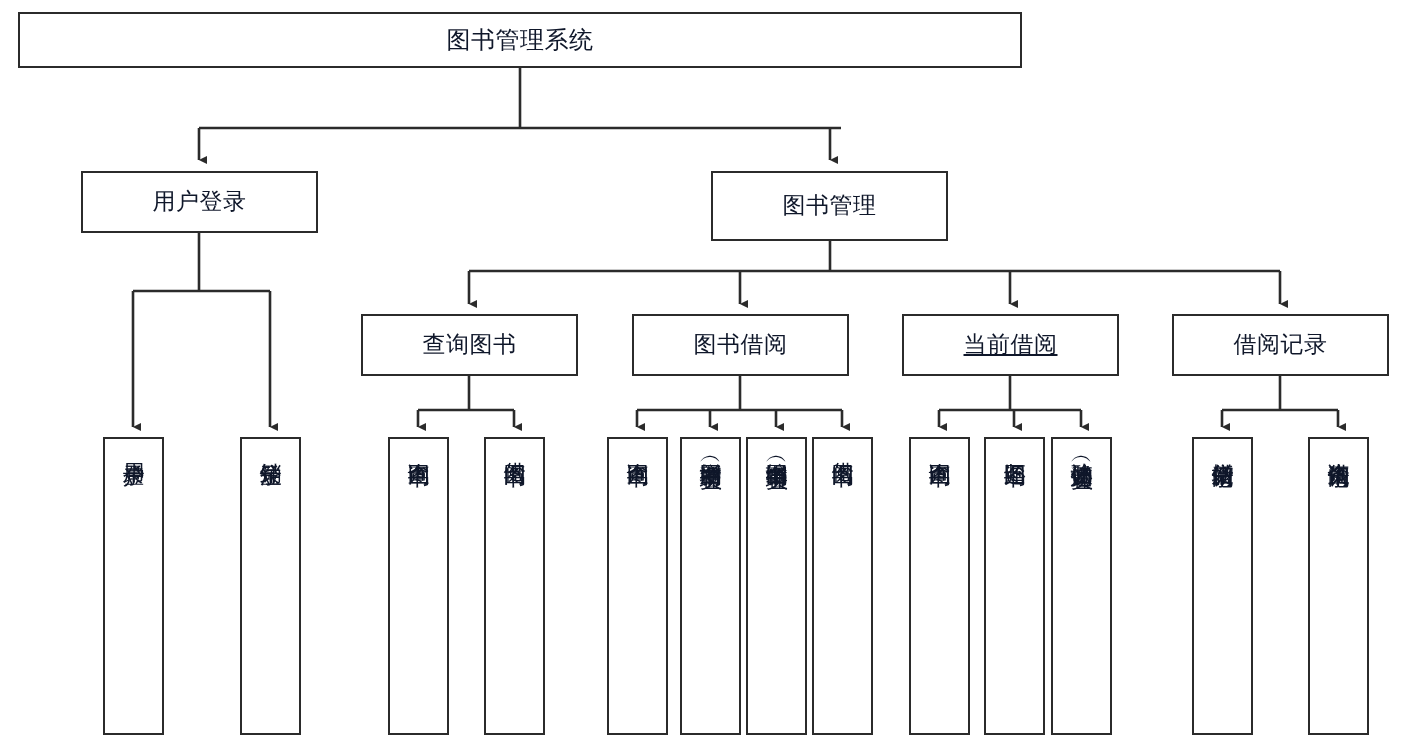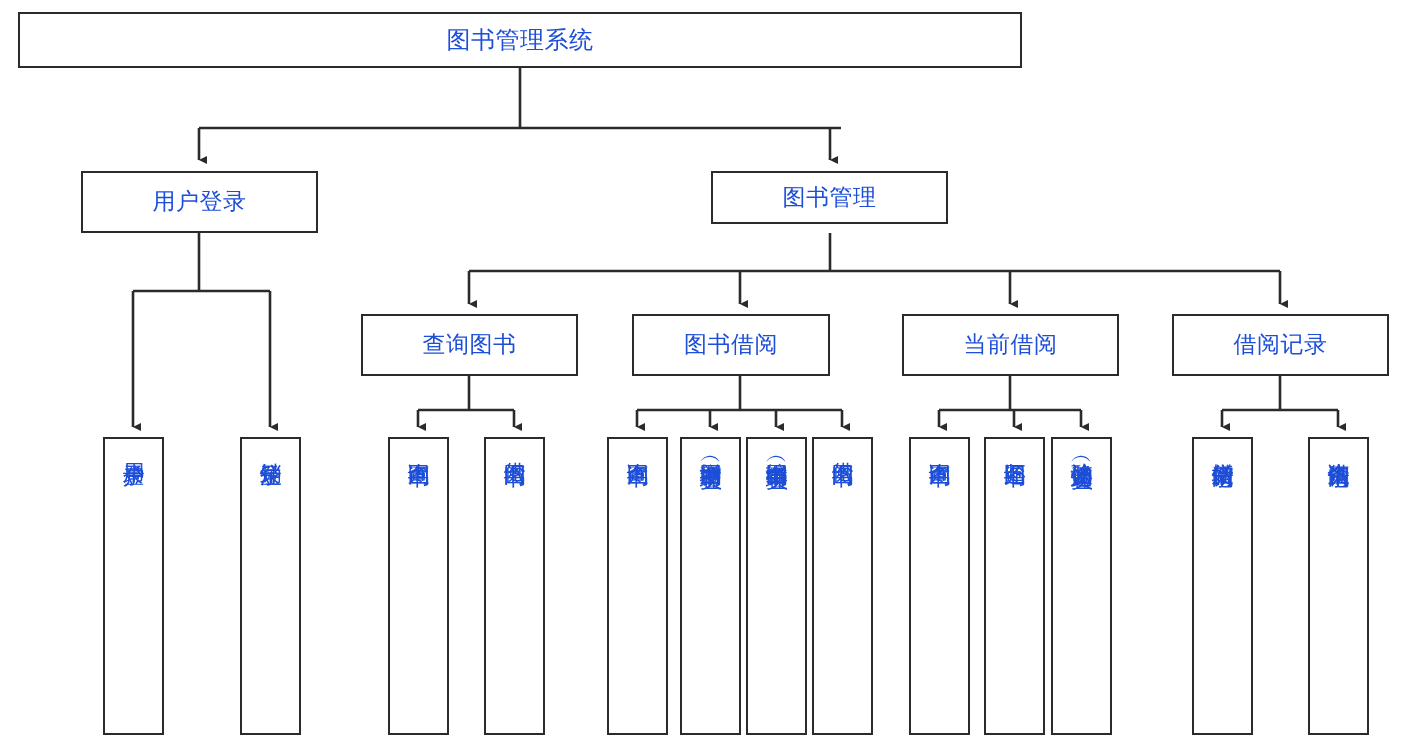--- a/index.html
+++ b/index.html
@@ -35,7 +35,7 @@
     display: flex;
     align-items: center;
     justify-content: center;
-    color: #1d4ed8;
+    color: #0f172a;
   }
   .node-label {
     display: block;

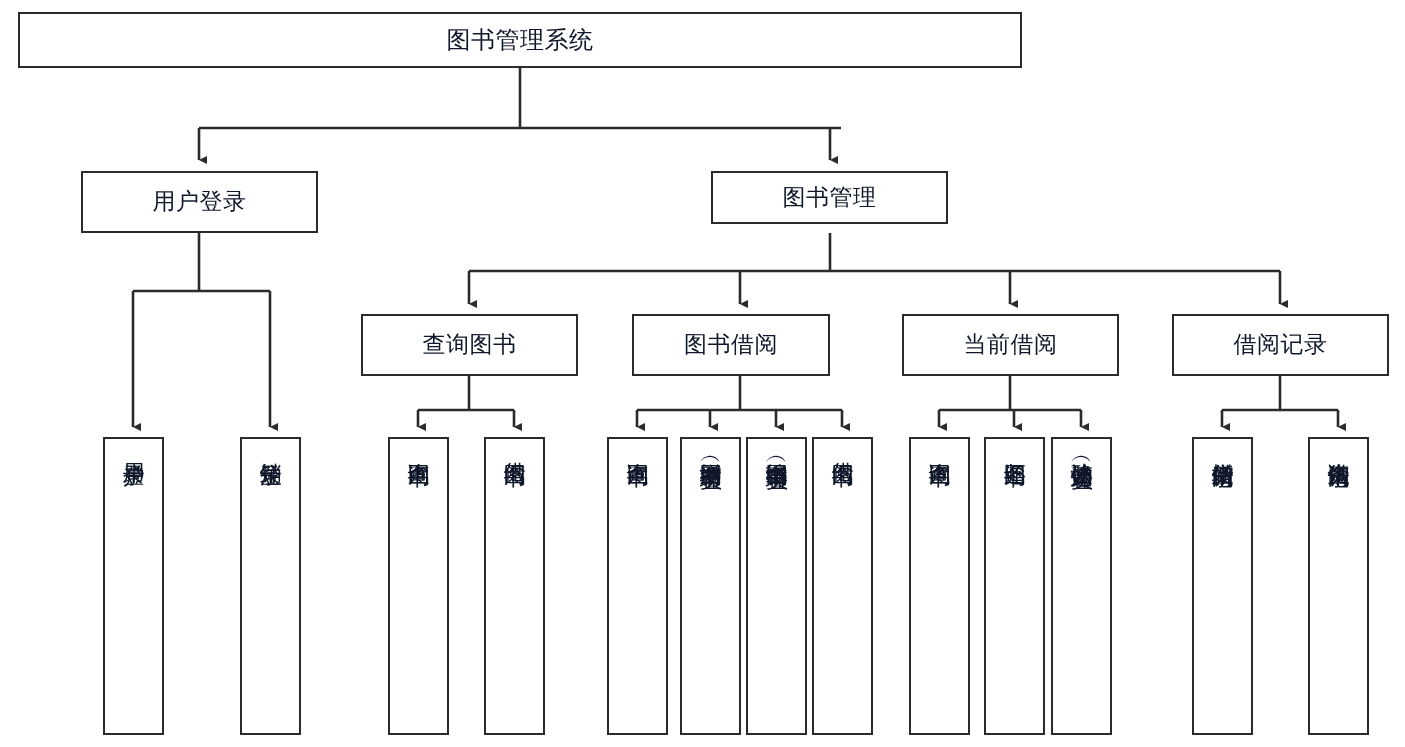--- a/index.html
+++ b/index.html
@@ -134,7 +134,7 @@
   <div class="node horizontal" style="left:81px; top:171px; width:237px; height:62px;">
     <span class="node-label">用户登录</span>
   </div>
-  <div class="node horizontal" style="left:711px; top:171px; width:237px; height:53px;">
+  <div class="node horizontal" style="left:711px; top:171px; width:237px; height:70px;">
     <span class="node-label">图书管理</span>
   </div>
 

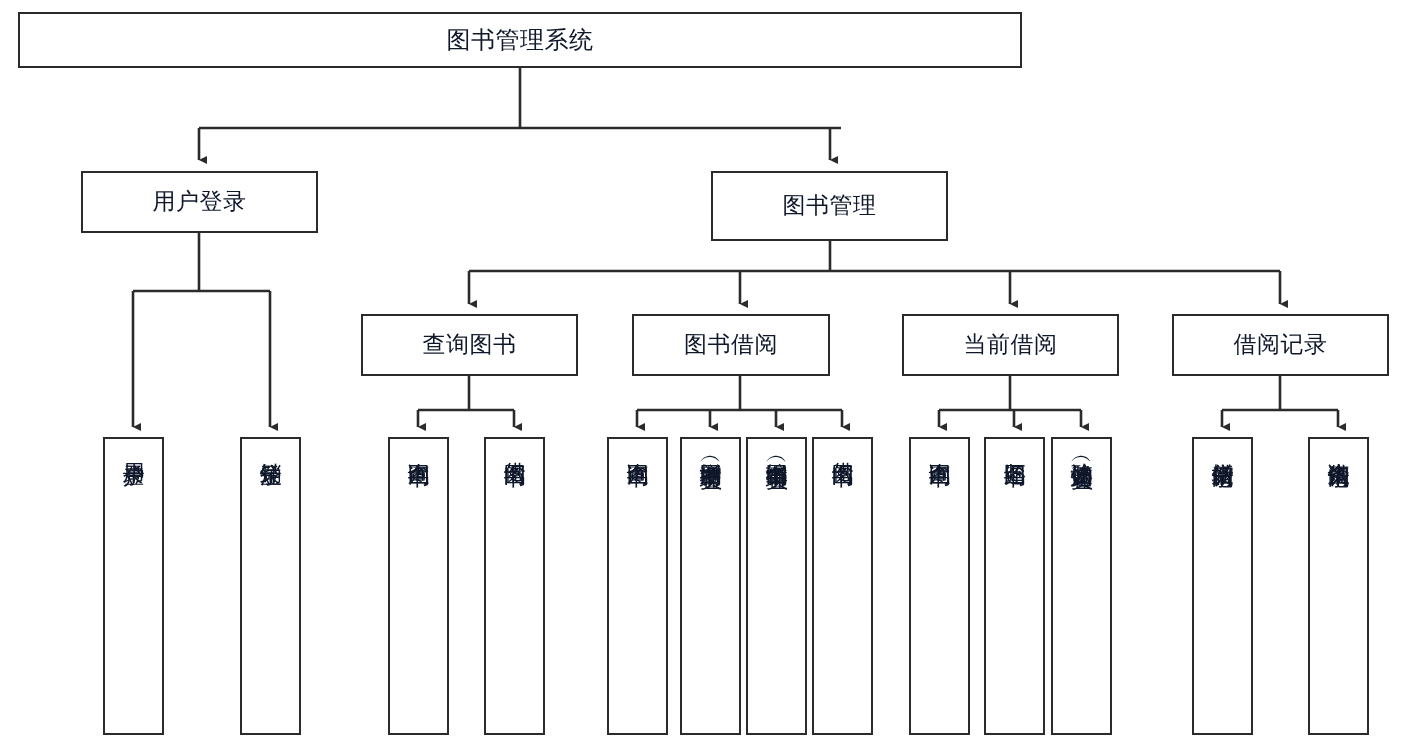--- a/index.html
+++ b/index.html
@@ -141,7 +141,7 @@
   <div class="node horizontal" style="left:361px; top:314px; width:217px; height:62px;">
     <span class="node-label">查询图书</span>
   </div>
-  <div class="node horizontal" style="left:632px; top:314px; width:198px; height:62px;">
+  <div class="node horizontal" style="left:632px; top:314px; width:217px; height:62px;">
     <span class="node-label">图书借阅</span>
   </div>
   <div class="node horizontal" style="left:902px; top:314px; width:217px; height:62px;">

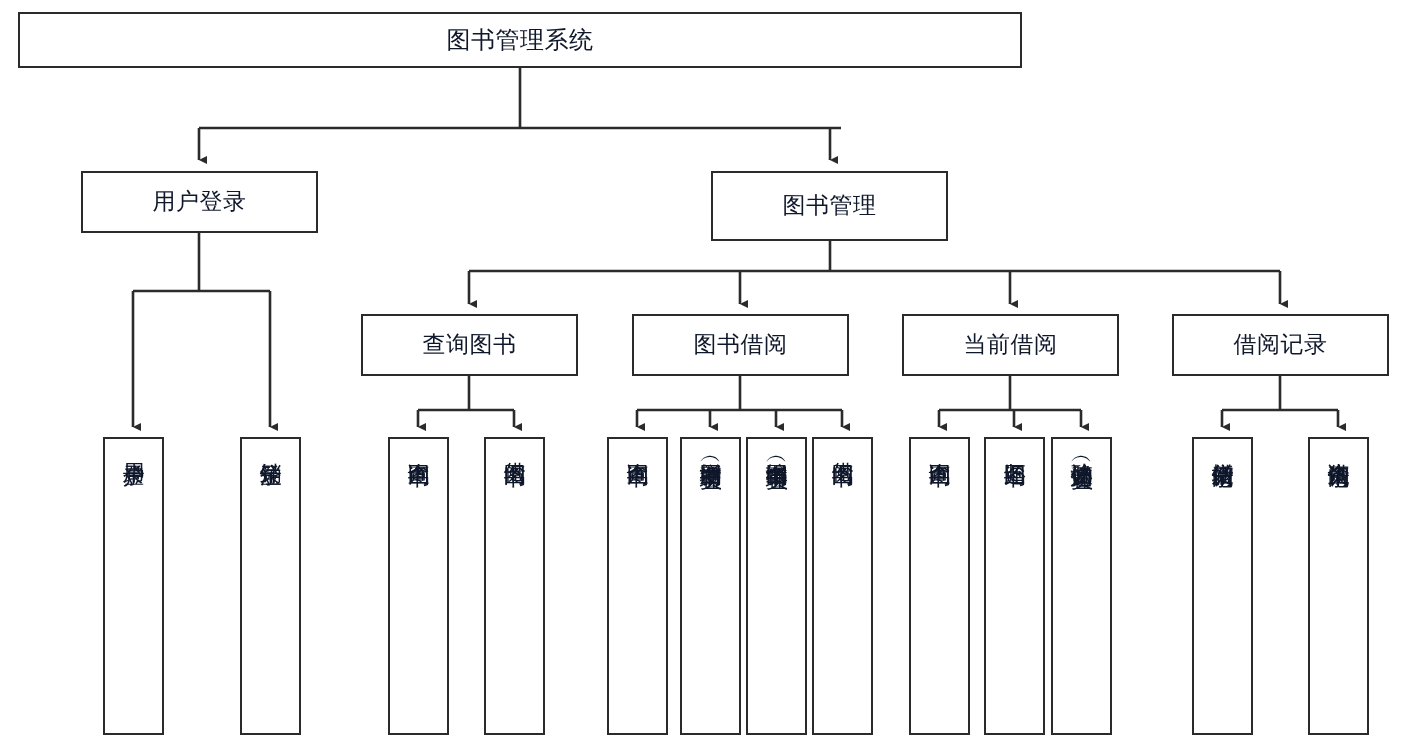--- a/index.html
+++ b/index.html
@@ -144,7 +144,7 @@
   <div class="node horizontal" style="left:632px; top:314px; width:217px; height:62px;">
     <span class="node-label">图书借阅</span>
   </div>
-  <div class="node horizontal" style="left:902px; top:314px; width:217px; height:62px;">
+  <div class="node horizontal" style="left:902px; top:314px; width:217px; height:62px;text-decoration:underline;">
     <span class="node-label">当前借阅</span>
   </div>
   <div class="node horizontal" style="left:1172px; top:314px; width:217px; height:62px;">

